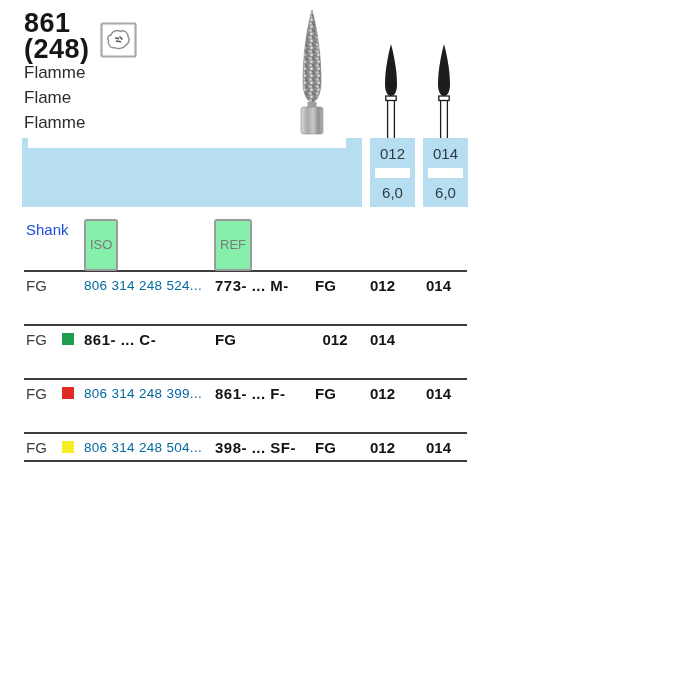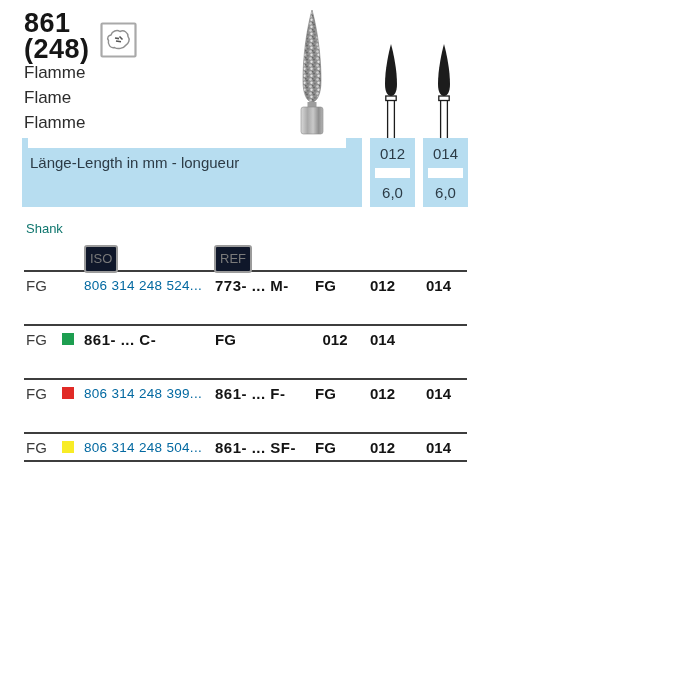--- a/index.html
+++ b/index.html
@@ -119,7 +119,6 @@
   <div class="blue-panel">
     <div class="blue-block bb-main">
       <div class="bb-stripe"></div>
-      <div class="bb-bot">Länge-Length in mm - longueur</div>
     </div>
     <div class="blue-block bb-size">
       <div class="bb-top">012</div>

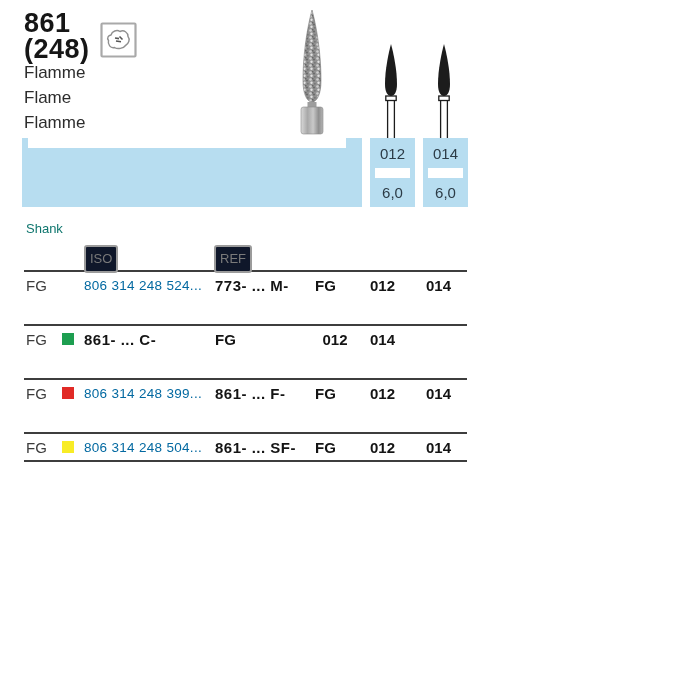--- a/index.html
+++ b/index.html
@@ -35,7 +35,7 @@
   
   .ref-section{position:absolute;left:24px;top:217px;width:443px;}
   .ref-head{position:relative;height:27px;}
-  .shank-lbl{position:absolute;left:2px;top:4px;font-size:13px;color:#0f766e;}
+  .shank-lbl{position:absolute;left:2px;top:4px;font-size:15px;color:#1d4ed8;}
   .badge{position:absolute;top:2px;display:inline-block;border:2px solid #9b9b9b;border-radius:3px;
          color:#7a7a7a;font-size:13px;line-height:16px;padding:4px 4px;background:#0f172a;margin-top:26px;}
   .badge-iso{left:60px;}

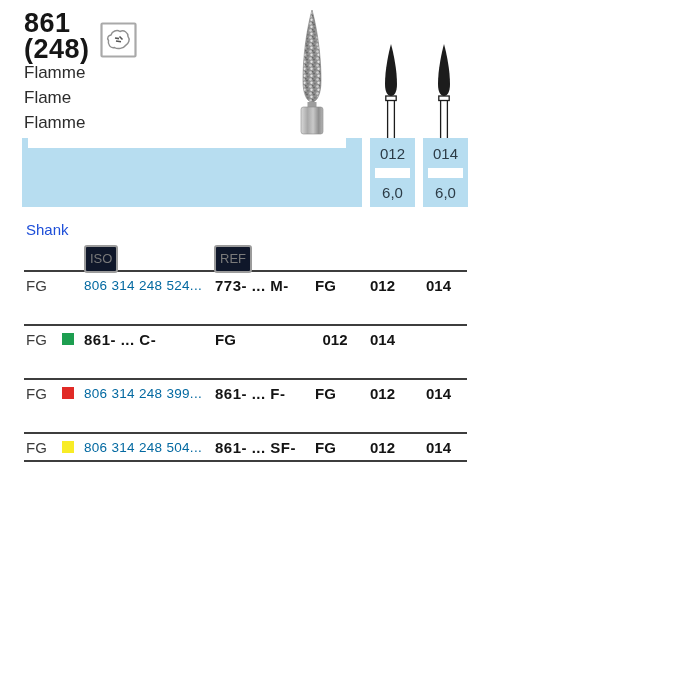--- a/index.html
+++ b/index.html
@@ -37,7 +37,7 @@
   .ref-head{position:relative;height:27px;}
   .shank-lbl{position:absolute;left:2px;top:4px;font-size:15px;color:#1d4ed8;}
   .badge{position:absolute;top:2px;display:inline-block;border:2px solid #9b9b9b;border-radius:3px;
-         color:#7a7a7a;font-size:13px;line-height:16px;padding:4px 4px;background:#0f172a;margin-top:26px;}
+         color:#7a7a7a;font-size:13px;line-height:16px;padding:16px 4px;background:#86efac;}
   .badge-iso{left:60px;}
   .badge-ref{left:190px;}
 

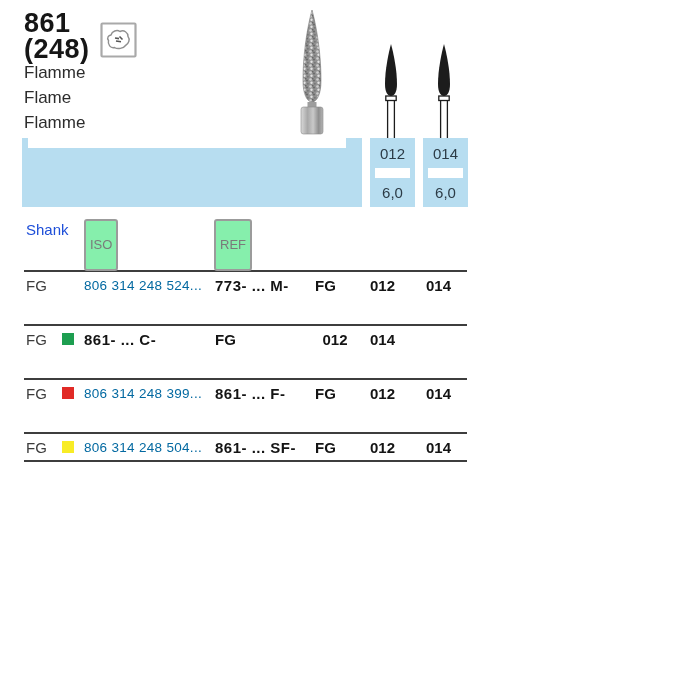--- a/index.html
+++ b/index.html
@@ -180,7 +180,7 @@
           <span class="sq" style="background: rgb(248, 236, 38);"></span>
         </div>
       <div class="cell-iso">806 314 248 504...</div>
-      <div class="cell-ref">861- ... SF-</div>
+      <div class="cell-ref">398- ... SF-</div>
       <div class="cell-reffg">FG</div>
       <div class="cell-size">012</div>
       <div class="cell-size">014</div>

